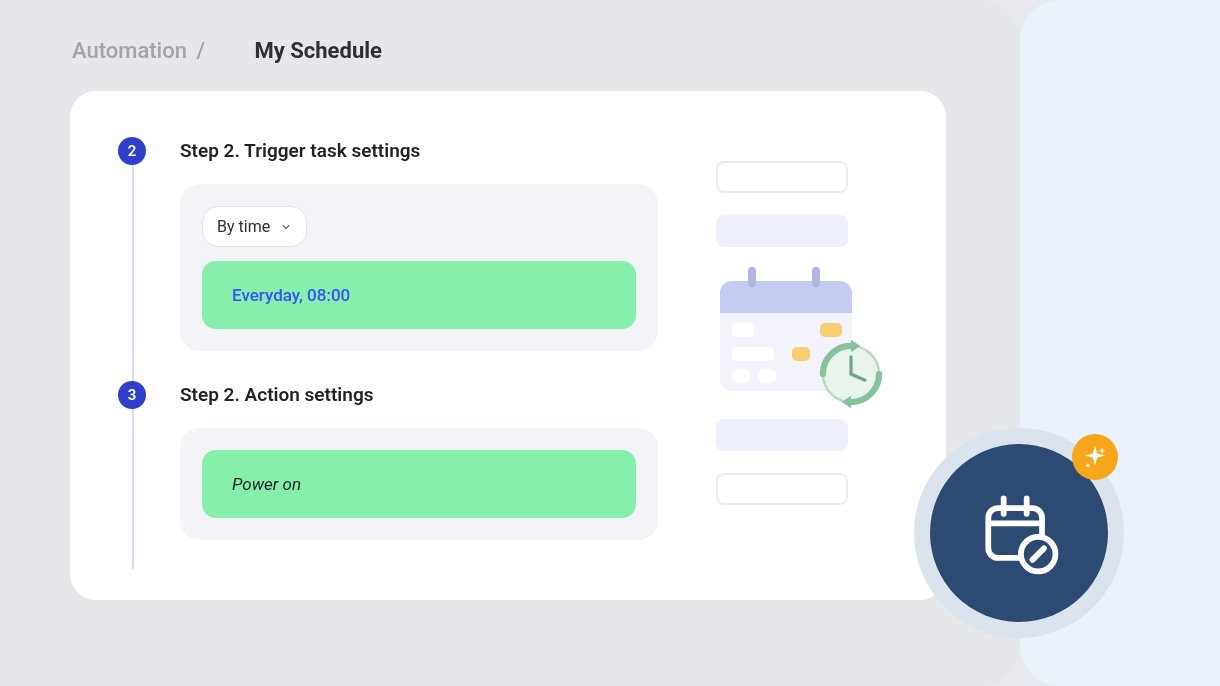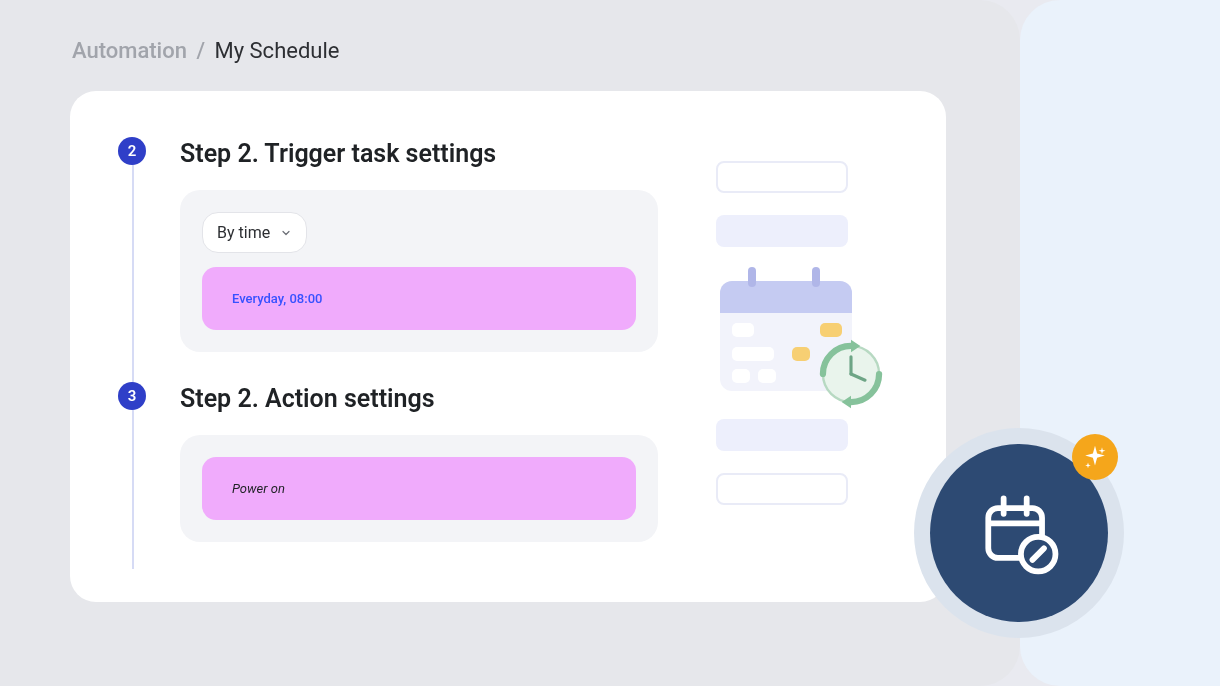--- a/index.html
+++ b/index.html
@@ -38,7 +38,7 @@
     margin-left: 2px;
   }
   .breadcrumb .sep { margin: 0 4px; color: #a1a4ab; }
-  .breadcrumb .current { color: #2d2f33; font-weight: 400; }
+  .breadcrumb .current { color: #2d2f33; font-weight: 700; margin-left: 40px; }
   .card {
     background: #ffffff;
     width: 876px;

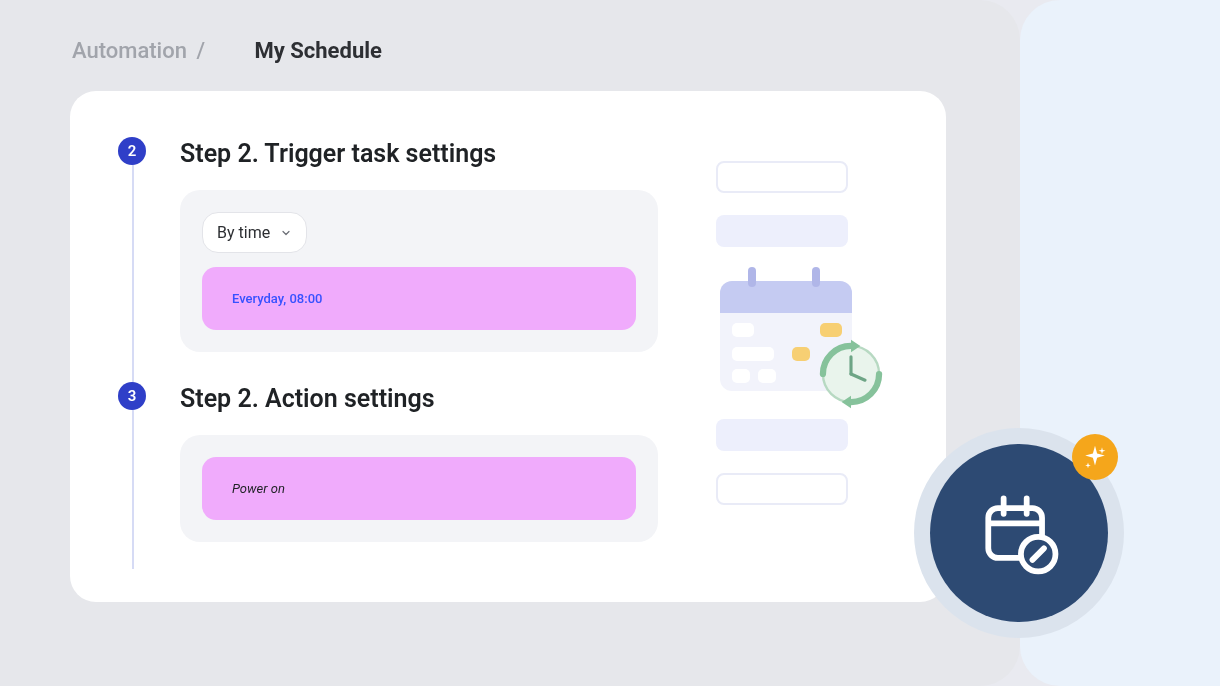--- a/index.html
+++ b/index.html
@@ -83,7 +83,7 @@
     flex: 1;
   }
   .step-title {
-    font-size: 25px;
+    font-size: 19px;
     font-weight: 600;
     color: #1f2225;
     margin-bottom: 22px;

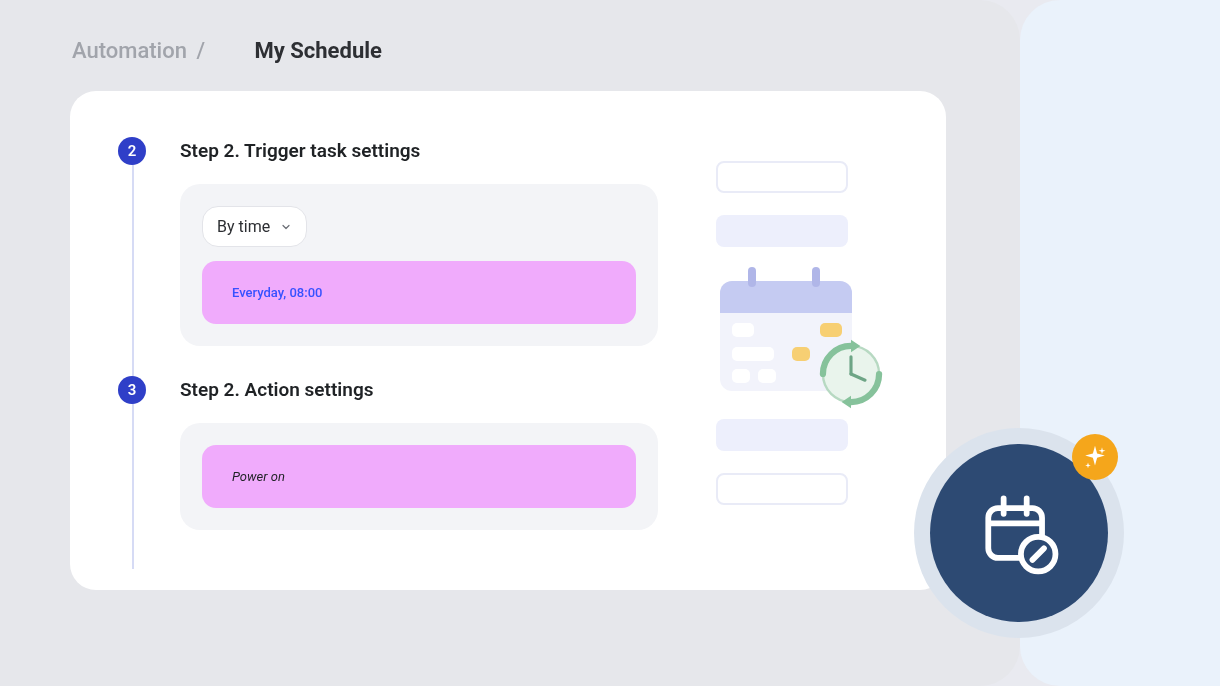--- a/index.html
+++ b/index.html
@@ -116,10 +116,10 @@
   }
   .chev svg { width: 12px; height: 12px; }
   .value-box {
-    background: #f0abfc;
+    background: #86efac;
     border-radius: 14px;
     padding: 24px 30px;
-    font-size: 13px;
+    font-size: 17px;
   }
   .value-time { color: #3751ff; font-weight: 500; }
   .value-action { color: #1f2225; font-style: italic; }

